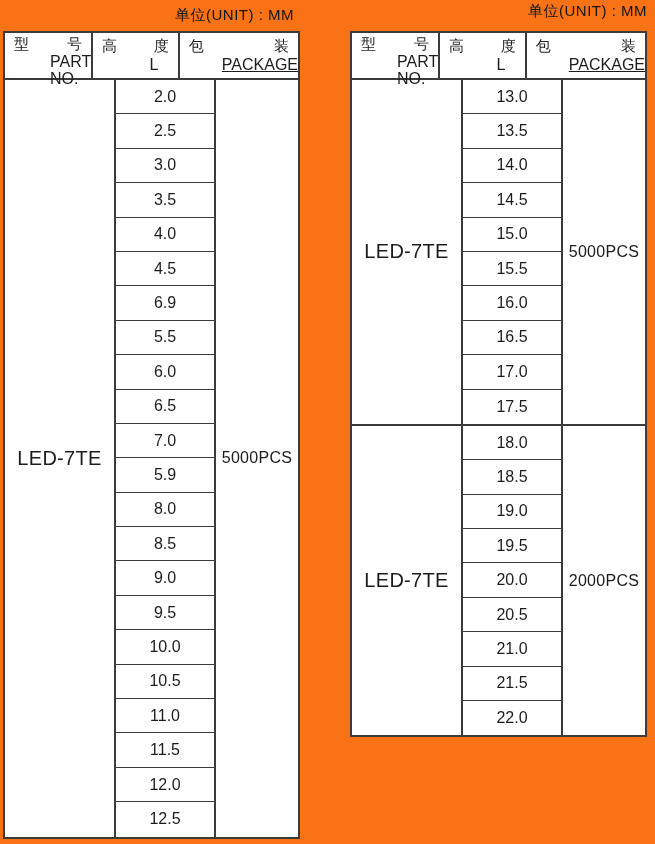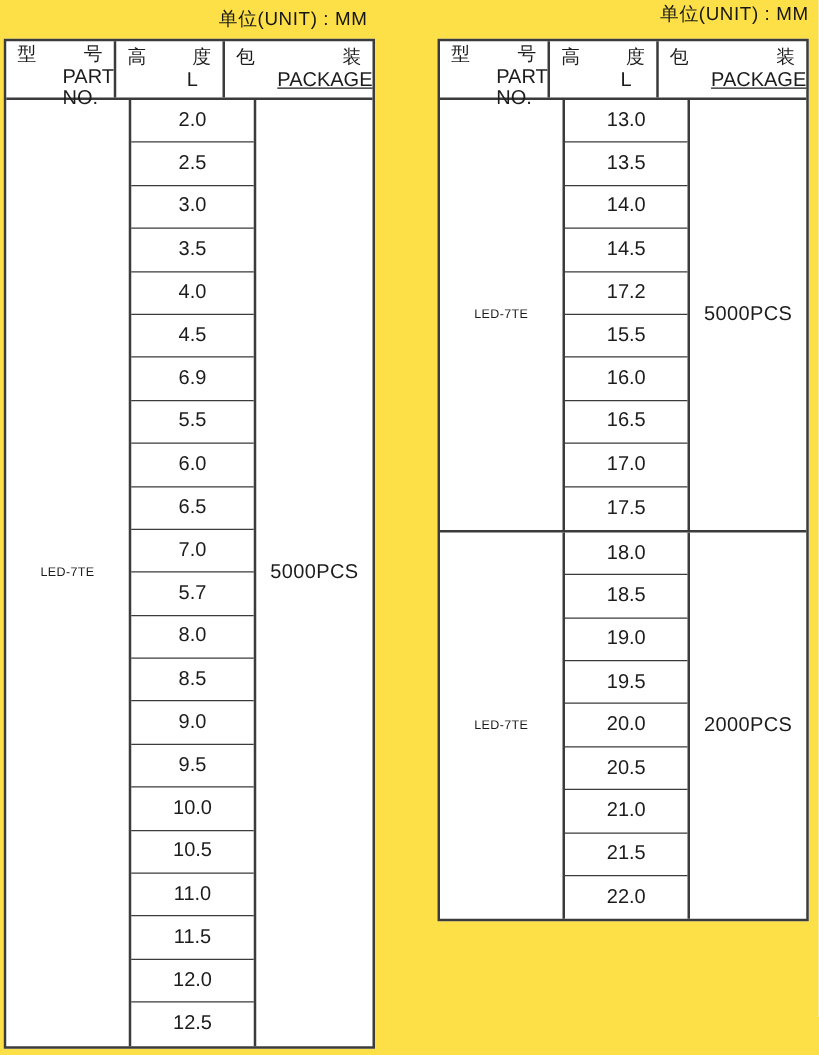--- a/index.html
+++ b/index.html
@@ -13,7 +13,7 @@
     position: relative;
     width: 655px;
     height: 844px;
-    background: #fde047;
+    background: #f97316;
     overflow: hidden;
   }
   .unit-label {

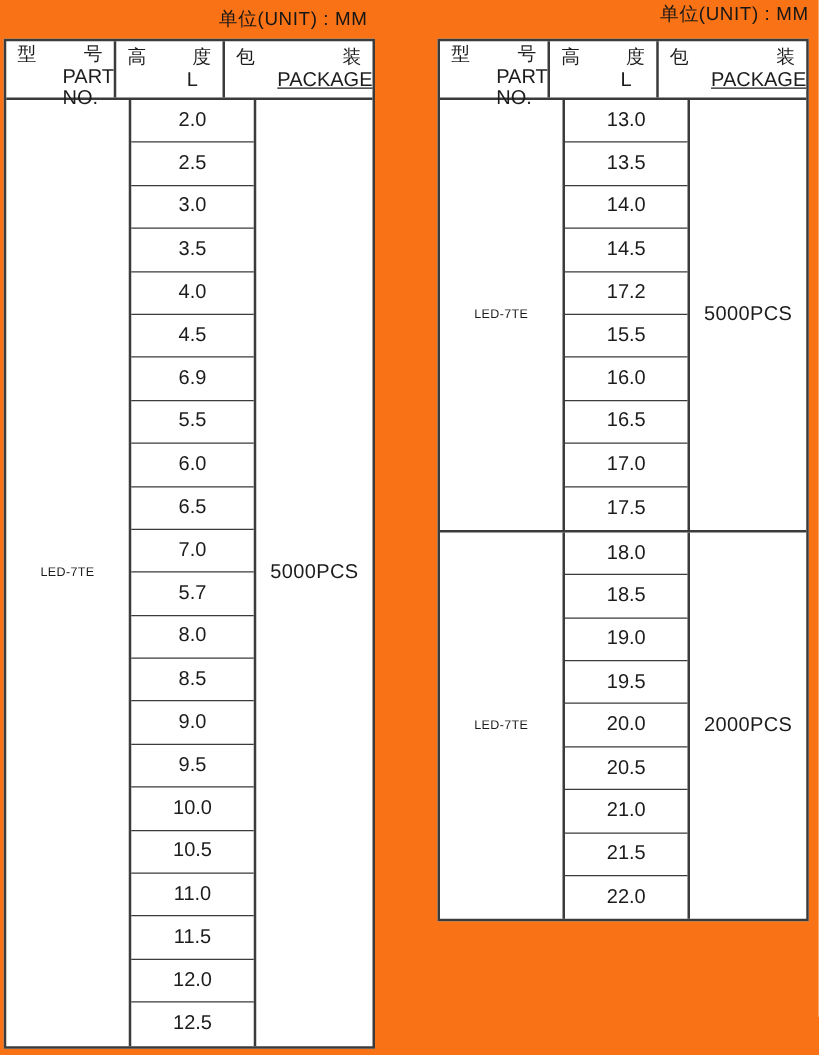--- a/index.html
+++ b/index.html
@@ -199,7 +199,7 @@
           <div class="h-cell">13.5</div>
           <div class="h-cell">14.0</div>
           <div class="h-cell">14.5</div>
-          <div class="h-cell">17.2</div>
+          <div class="h-cell">15.0</div>
           <div class="h-cell">15.5</div>
           <div class="h-cell">16.0</div>
           <div class="h-cell">16.5</div>

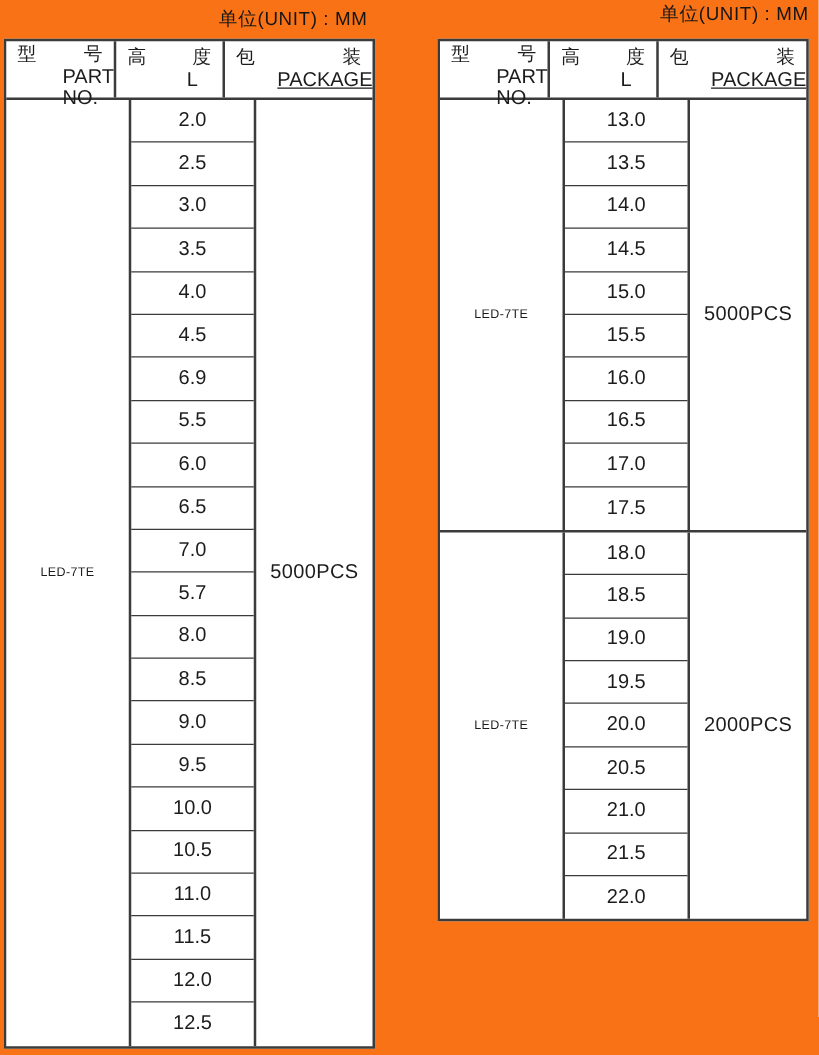--- a/index.html
+++ b/index.html
@@ -73,12 +73,12 @@
   .section { display: flex; }
   .section + .section { border-top: 2px solid #3b3b3b; }
   .cell-part {
-    width: 100px;
+    width: 111px;
     border-right: 2px solid #3b3b3b;
     display: flex;
     align-items: center;
     justify-content: center;
-    font-size: 10px;
+    font-size: 20px;
     letter-spacing: 0.3px;
   }
   .col-heights {

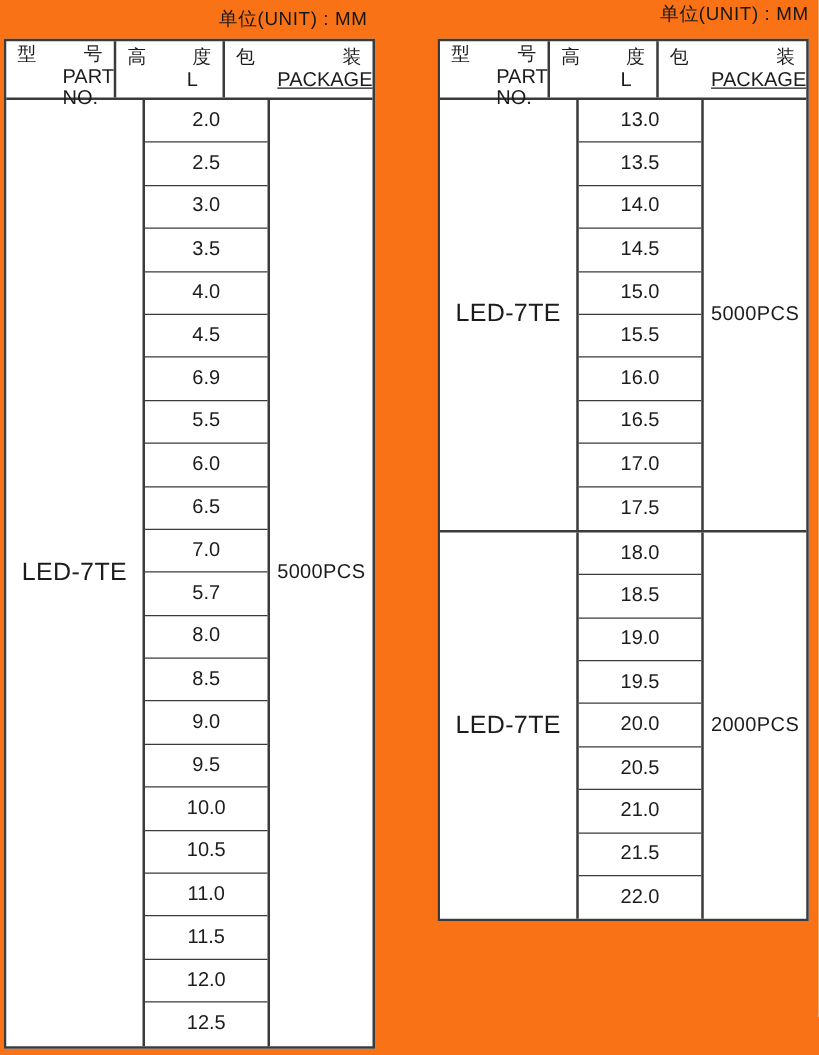--- a/index.html
+++ b/index.html
@@ -152,7 +152,7 @@
           <div class="h-cell">6.0</div>
           <div class="h-cell">6.5</div>
           <div class="h-cell">7.0</div>
-          <div class="h-cell">5.7</div>
+          <div class="h-cell">5.9</div>
           <div class="h-cell">8.0</div>
           <div class="h-cell">8.5</div>
           <div class="h-cell">9.0</div>

